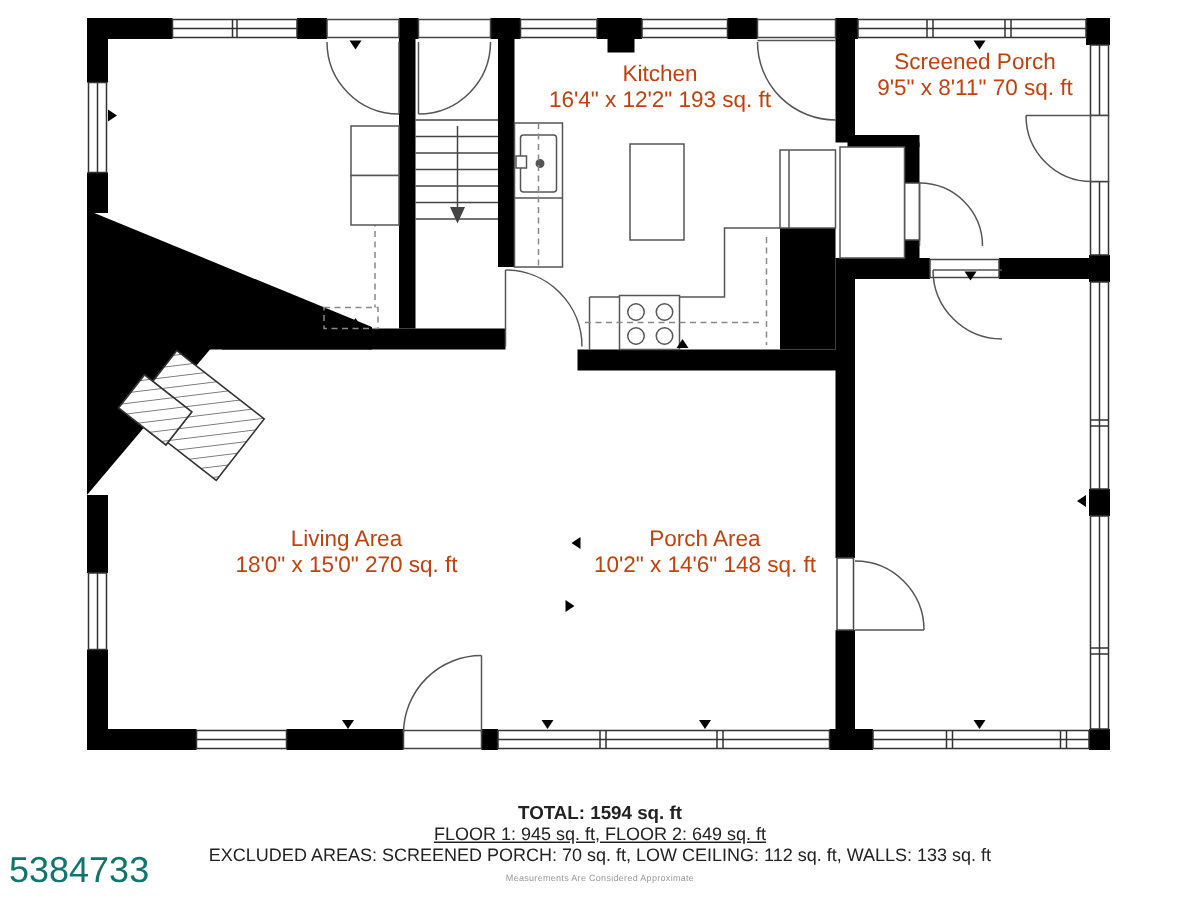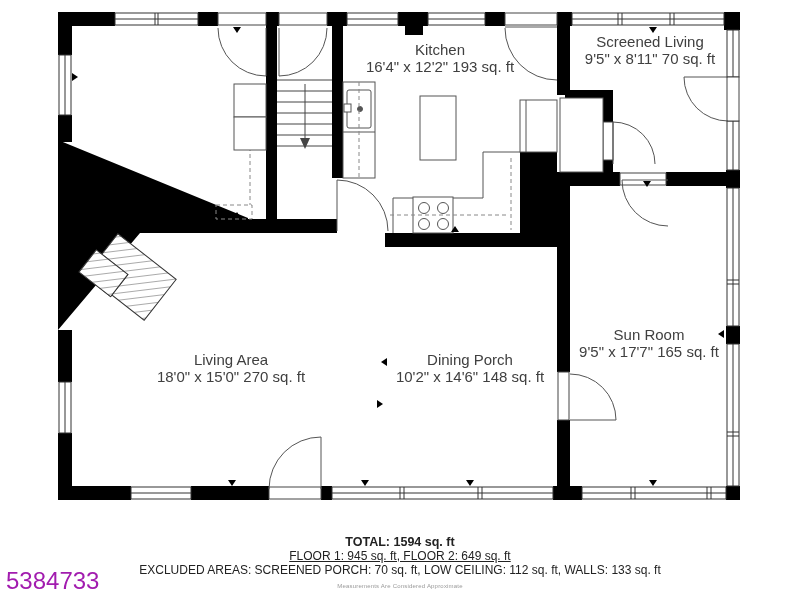--- a/index.html
+++ b/index.html
@@ -7,7 +7,7 @@
          font-family:"Liberation Sans",sans-serif;}
   .stage svg{position:absolute;left:0;top:0;}
   .room-label{position:absolute;transform:translateX(-50%);text-align:center;
-              color:#404040;font-size:15px;line-height:17px;white-space:nowrap;}
+              color:#c2410c;font-size:15px;line-height:17px;white-space:nowrap;}
   .summary{position:absolute;left:0;right:0;top:536px;text-align:center;color:#222;}
   .summary .total{font-weight:bold;font-size:12.5px;line-height:13px;}
   .summary .floors{font-size:12px;line-height:13px;margin-top:1px;text-decoration:underline;}

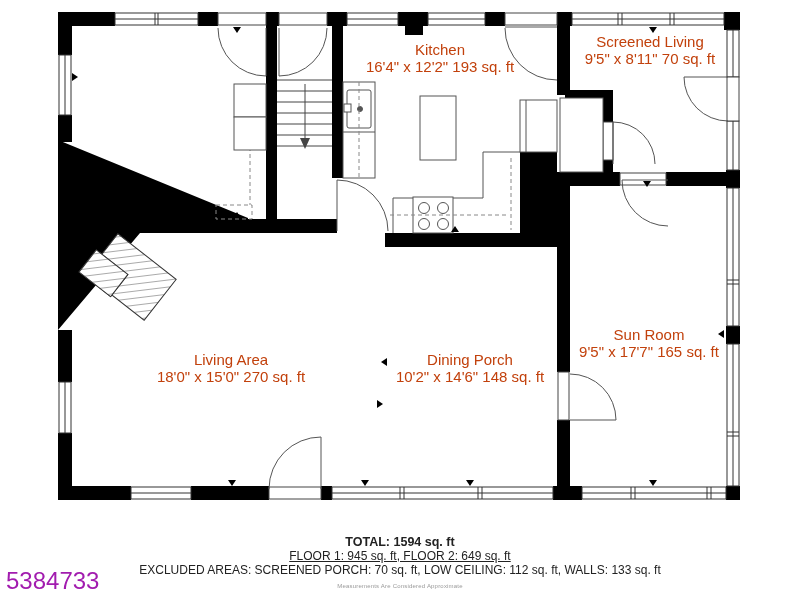--- a/index.html
+++ b/index.html
@@ -284,7 +284,7 @@
   <div>16'4" x 12'2" 193 sq. ft</div>
 </div>
 <div class="room-label" style="left:650px;top:33px">
-  <div>Screened Living</div>
+  <div>Screened Porch</div>
   <div>9'5" x 8'11" 70 sq. ft</div>
 </div>
 <div class="room-label" style="left:231px;top:351px">

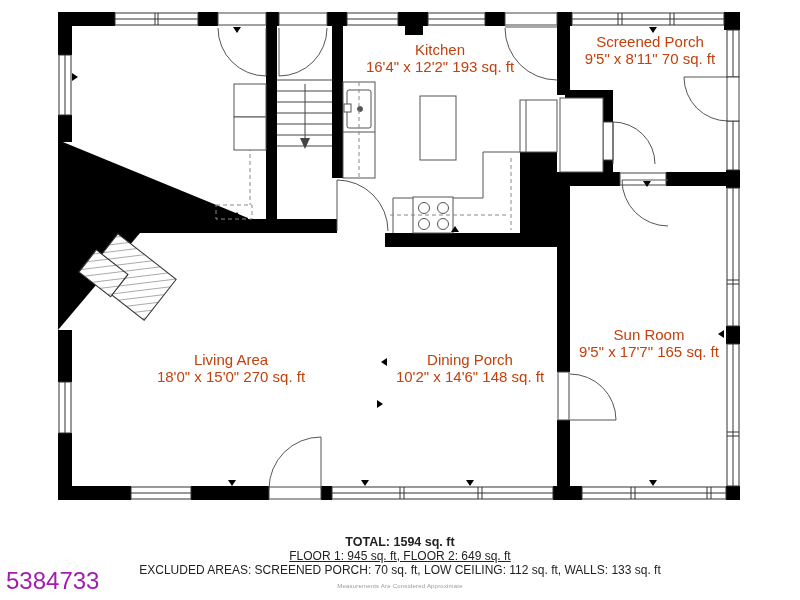--- a/index.html
+++ b/index.html
@@ -295,10 +295,6 @@
   <div>Dining Porch</div>
   <div>10'2" x 14'6" 148 sq. ft</div>
 </div>
-<div class="room-label" style="left:649px;top:326px">
-  <div>Sun Room</div>
-  <div>9'5" x 17'7" 165 sq. ft</div>
-</div>
 
 <div class="summary">
   <div class="total">TOTAL: 1594 sq. ft</div>

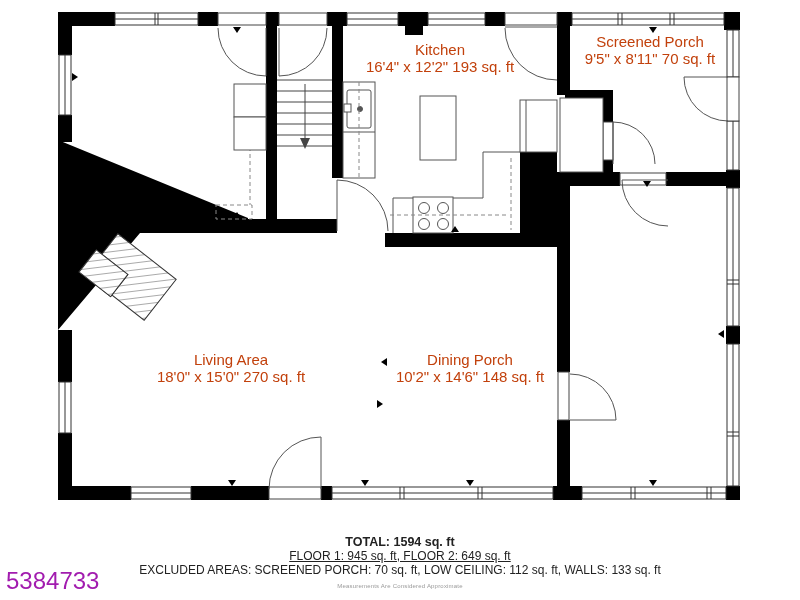--- a/index.html
+++ b/index.html
@@ -292,7 +292,7 @@
   <div>18'0" x 15'0" 270 sq. ft</div>
 </div>
 <div class="room-label" style="left:470px;top:351px">
-  <div>Dining Porch</div>
+  <div>Porch Area</div>
   <div>10'2" x 14'6" 148 sq. ft</div>
 </div>
 

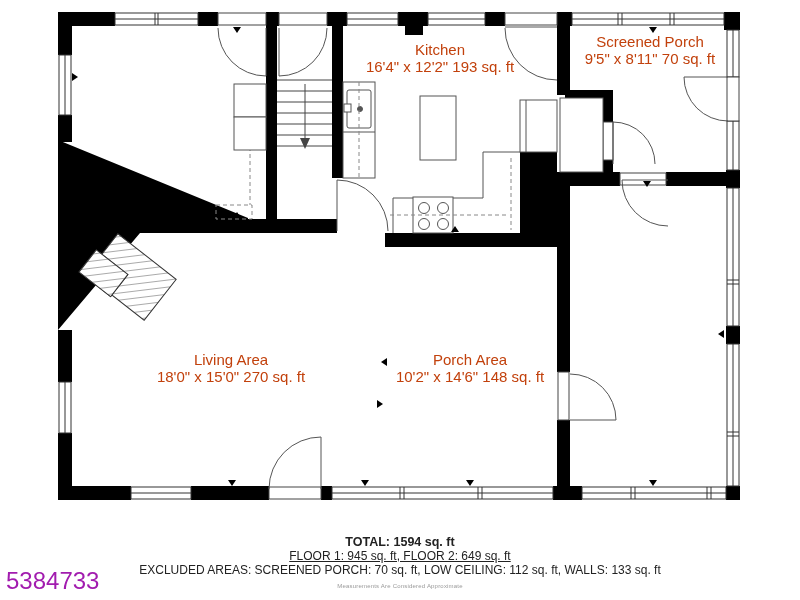--- a/index.html
+++ b/index.html
@@ -13,7 +13,7 @@
   .summary .floors{font-size:12px;line-height:13px;margin-top:1px;text-decoration:underline;}
   .summary .excluded{font-size:12px;line-height:13px;margin-top:1px;}
   .summary .disclaimer{font-size:6px;line-height:8px;color:#999;margin-top:5px;letter-spacing:.2px;}
-  .mls{position:absolute;left:6px;top:567px;font-size:24px;color:#a21caf;}
+  .mls{position:absolute;left:6px;top:567px;font-size:24px;color:#0f766e;}
   line,path,polyline{vector-effect:non-scaling-stroke;}
 </style>
 </head>

